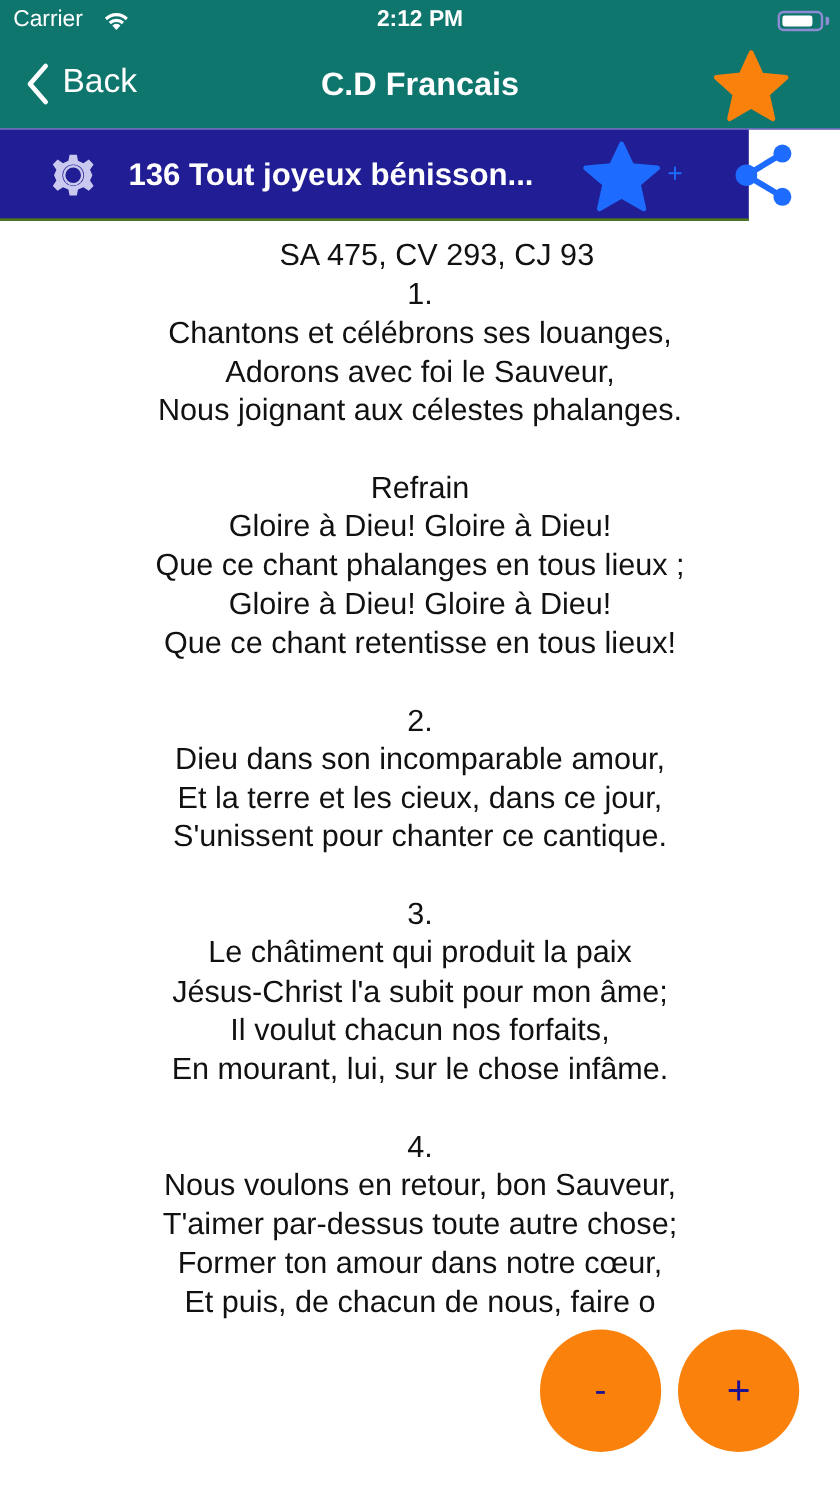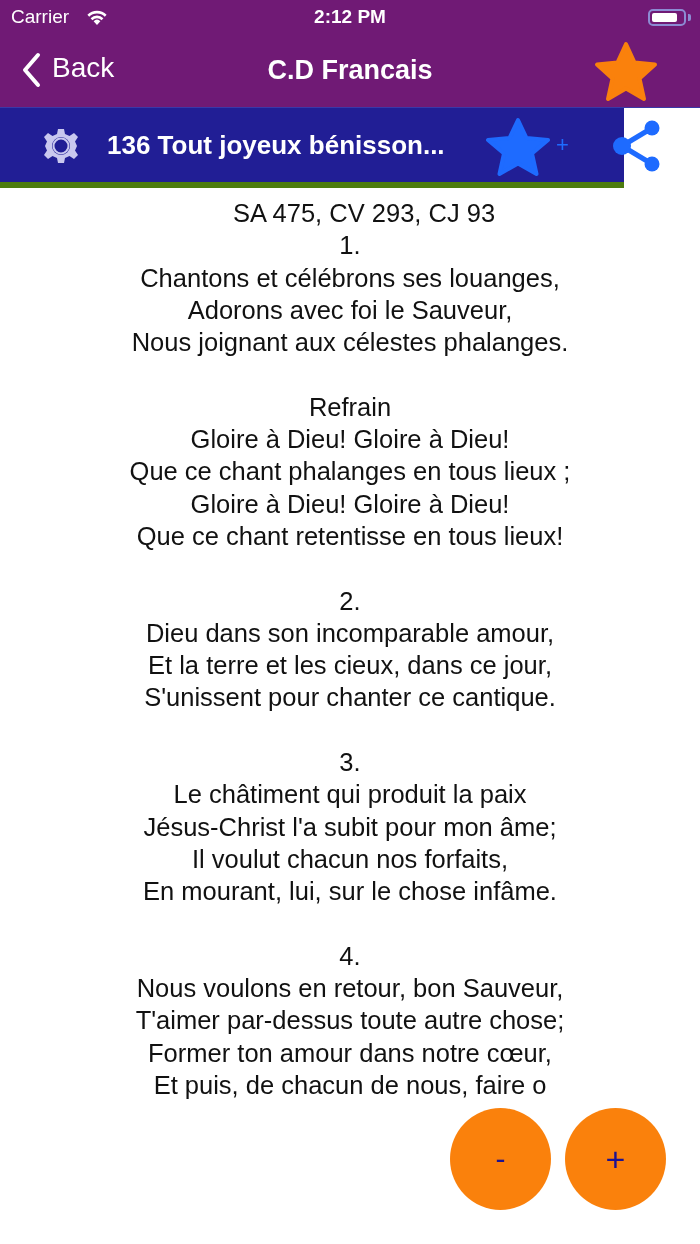--- a/index.html
+++ b/index.html
@@ -10,7 +10,7 @@
   }
   .topbar {
     position: absolute; left: 0; top: 0; width: 700px; height: 107px;
-    background: #701a75;
+    background: #0f766e;
   }
   .status {
     position: absolute; left: 0; top: 0; width: 700px; height: 36px; color: #fff;

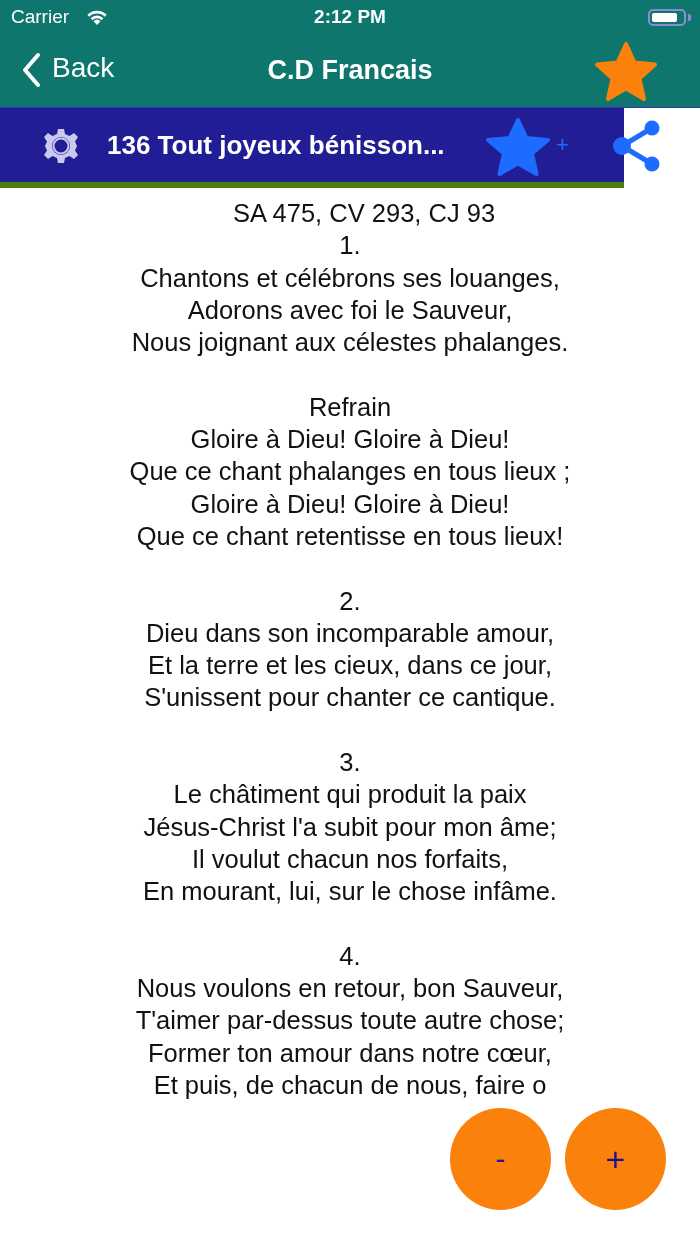--- a/index.html
+++ b/index.html
@@ -36,7 +36,7 @@
 
   .subbar {
     position: absolute; left: 0; top: 108px; width: 624px; height: 74px;
-    background: #211e95; border-bottom: 6px solid #4d7c0f; box-sizing: content-box;
+    background: #211e95; border-bottom: 2px solid #4d7c0f; box-sizing: content-box;
   }
   .subbar .gear { position: absolute; left: 41px; top: 18px; width: 40px; height: 40px; cursor: pointer; }
   .subbar .song-title { position: absolute; left: 107px; top: 22px; font-size: 26px; font-weight: bold; color: #fff; white-space: nowrap; }

